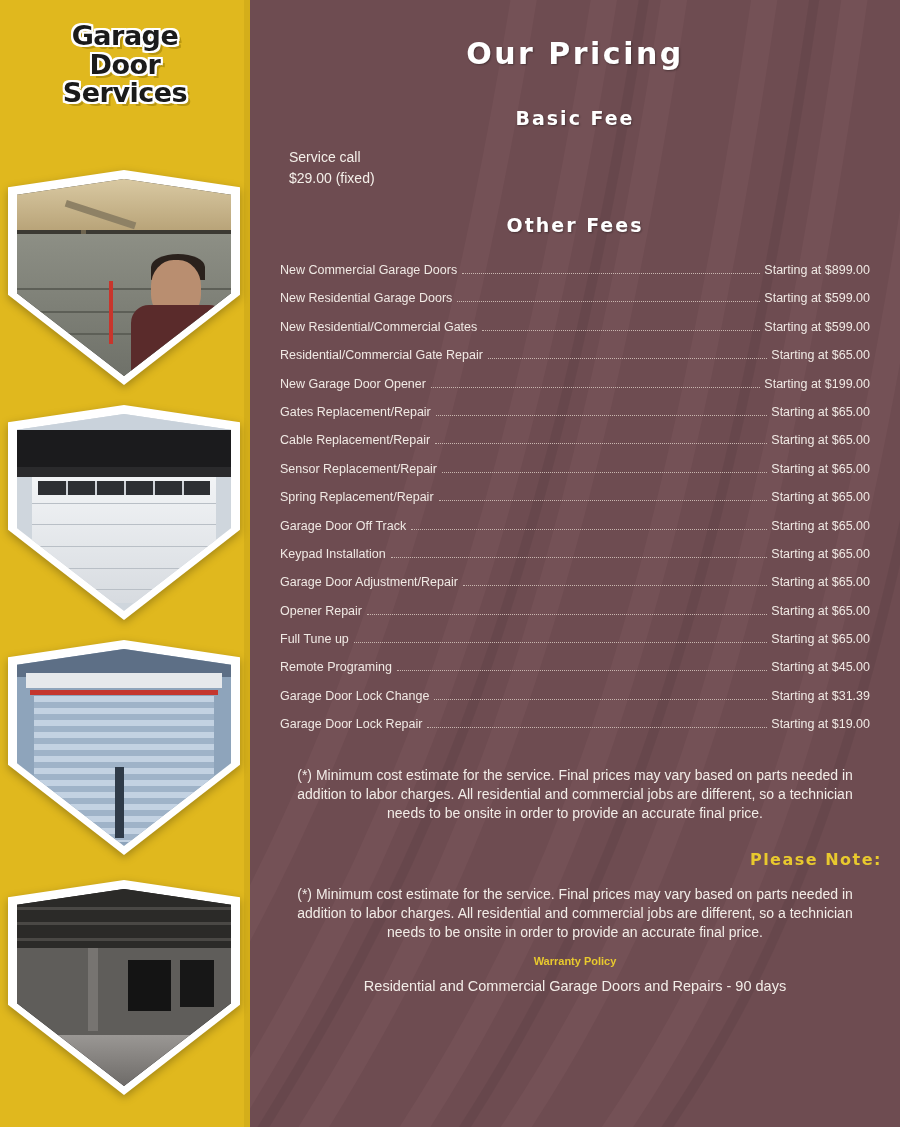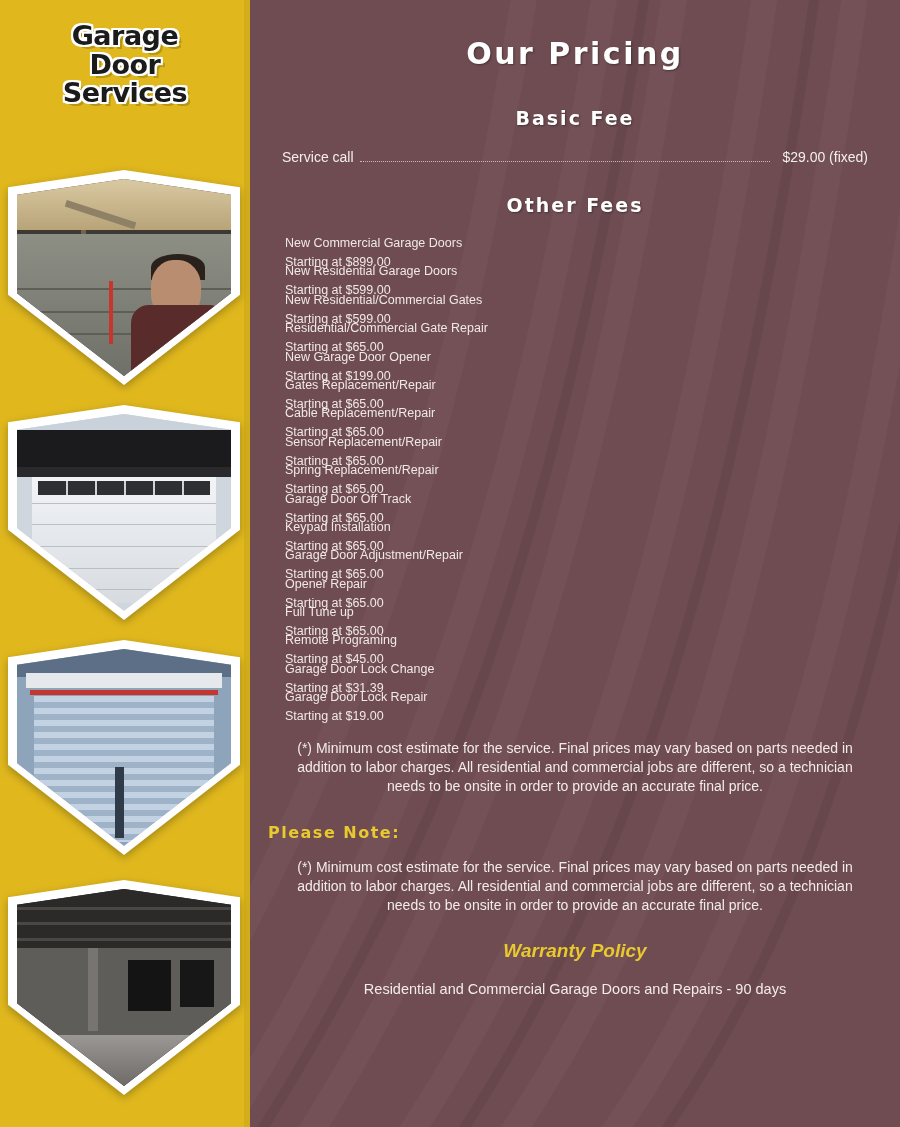--- a/index.html
+++ b/index.html
@@ -170,6 +170,7 @@
     color: #f4efe9;
     font-size: 14px;
     margin: 20px 14px 0 14px;
+    flex-direction: column;
   }
   .basic-row .nm { white-space: nowrap; }
   .basic-row .dots {

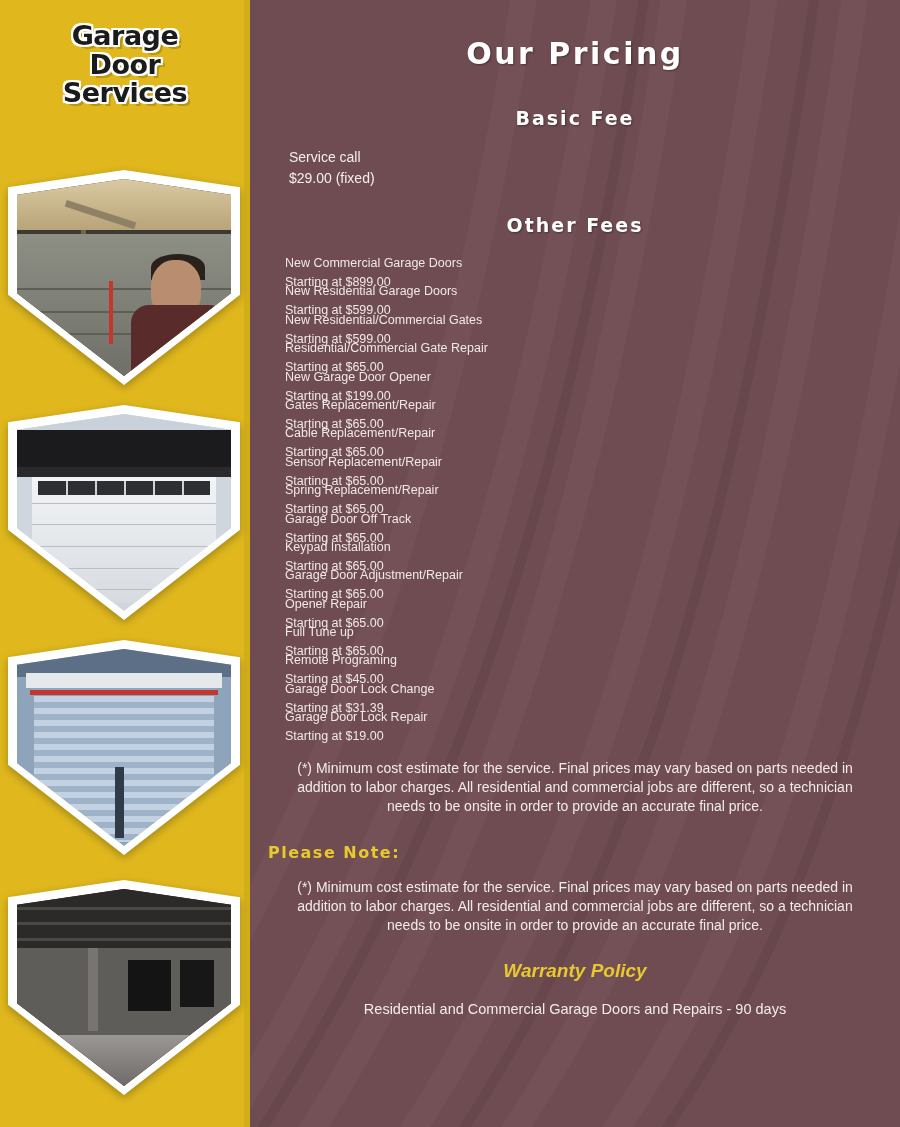--- a/index.html
+++ b/index.html
@@ -162,7 +162,7 @@
     text-shadow: 1px 1px 2px rgba(0,0,0,0.35);
   }
   .sh-basic { margin-top: 36px; }
-  .sh-other { margin-top: 28px; margin-bottom: 20px; }
+  .sh-other { margin-top: 28px; margin-bottom: 27px; }
 
   .basic-row {
     display: flex;

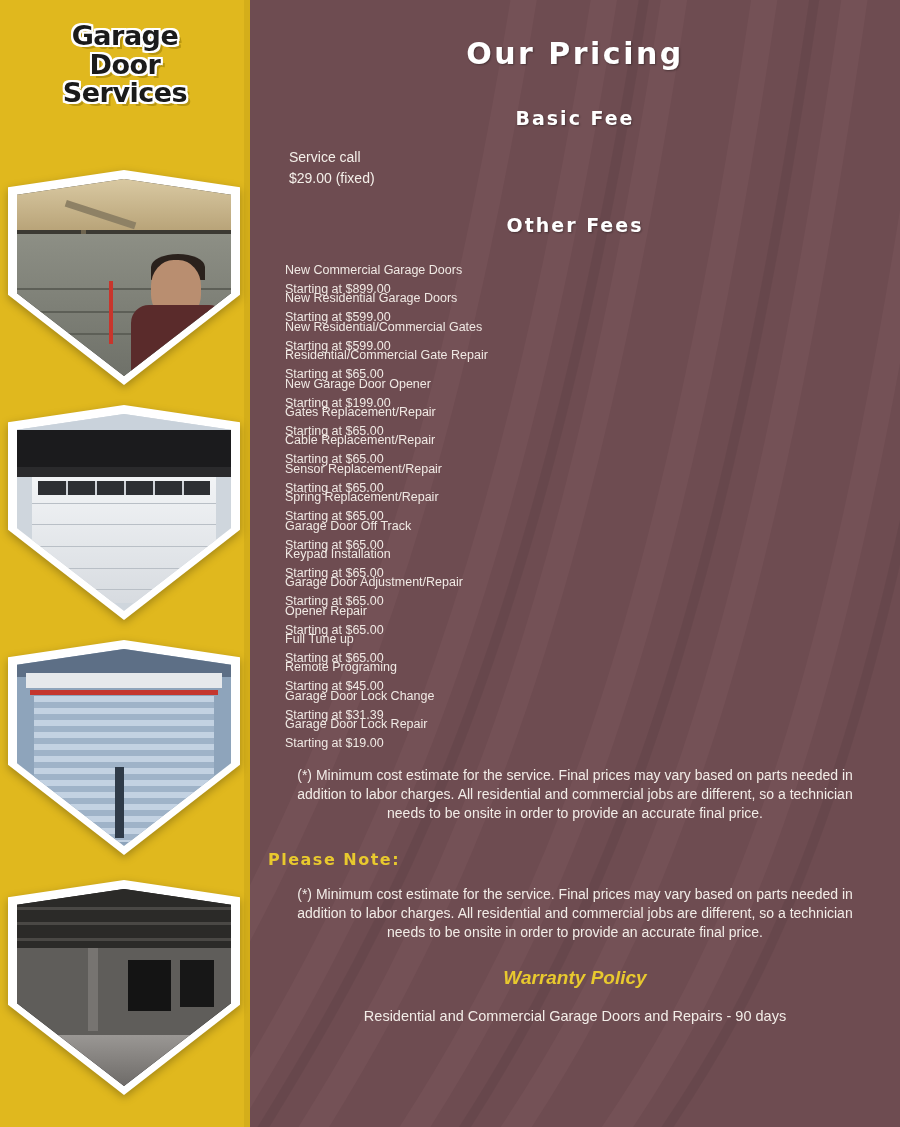--- a/index.html
+++ b/index.html
@@ -189,7 +189,6 @@
     font-size: 12.5px;
     padding: 0;
     height: 28.4px;
-    flex-direction: column;
   }
   .fee-row .nm { white-space: nowrap; }
   .fee-row .dots {

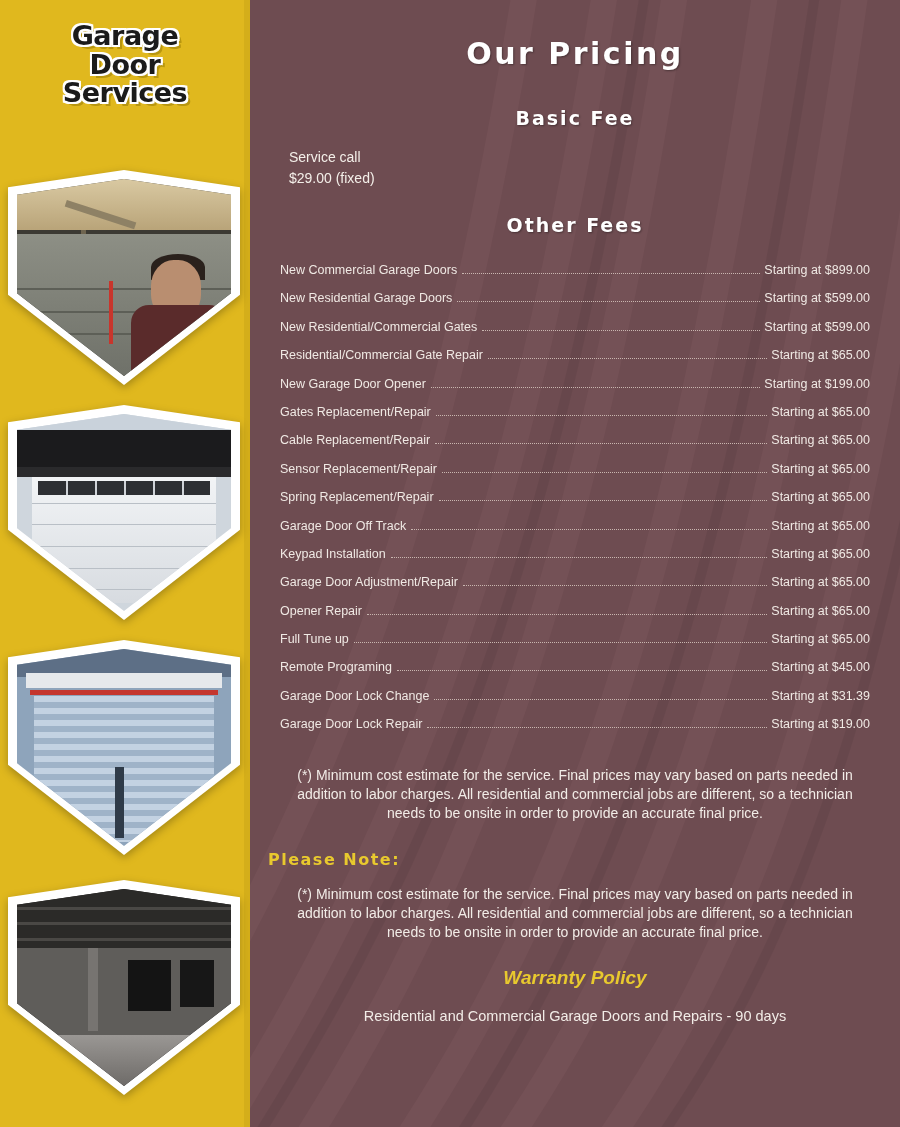--- a/index.html
+++ b/index.html
@@ -208,7 +208,7 @@
   }
   .please-note {
     color: #e8c92e;
-    text-align: left;
+    text-align: right;
     font-family: "DejaVu Sans", sans-serif;
     font-weight: bold;
     font-size: 16px;

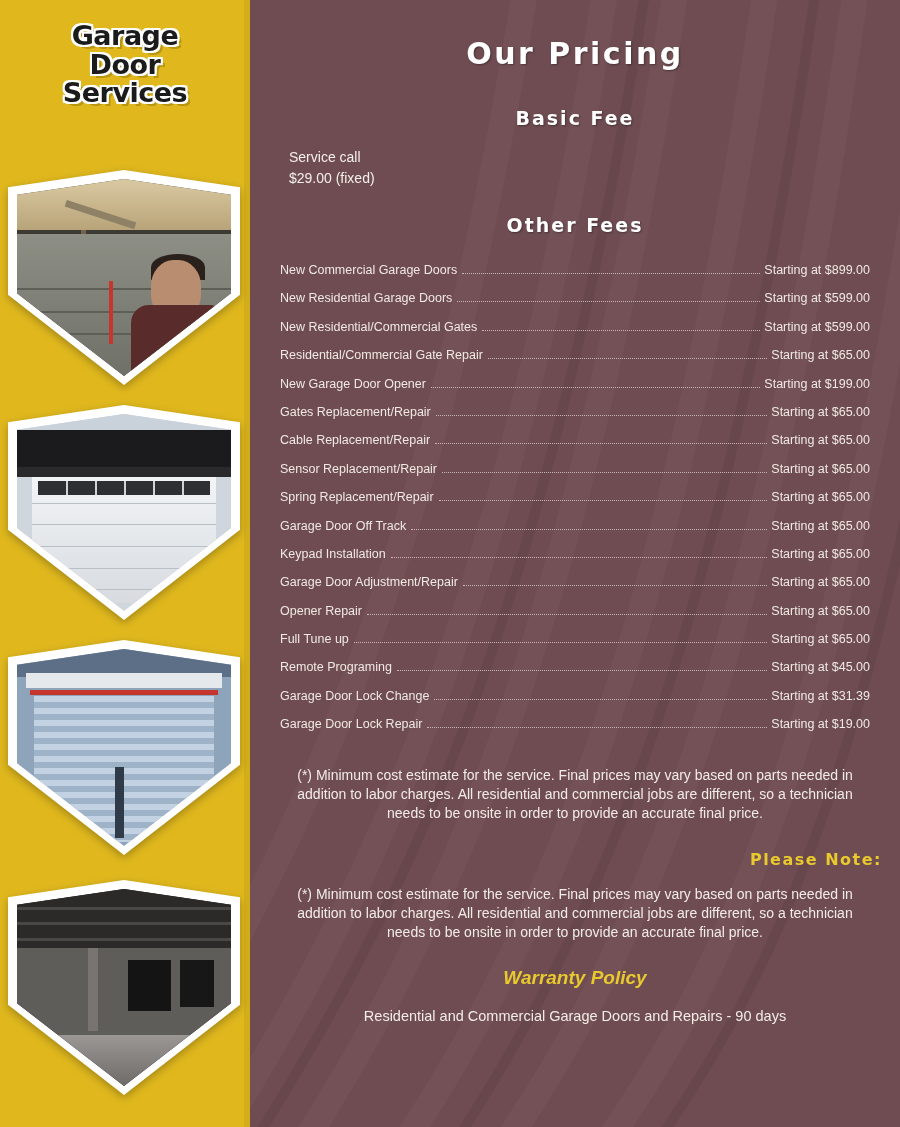--- a/index.html
+++ b/index.html
@@ -218,9 +218,8 @@
   .warranty-title {
     color: #e8c92e;
     text-align: center;
-    font-size: 19px;
-    margin-top: 24px;
-    font-style: italic;
+    font-size: 11px;
+    margin-top: 12px;
   }
   .warranty-text {
     color: #f2ece7;

